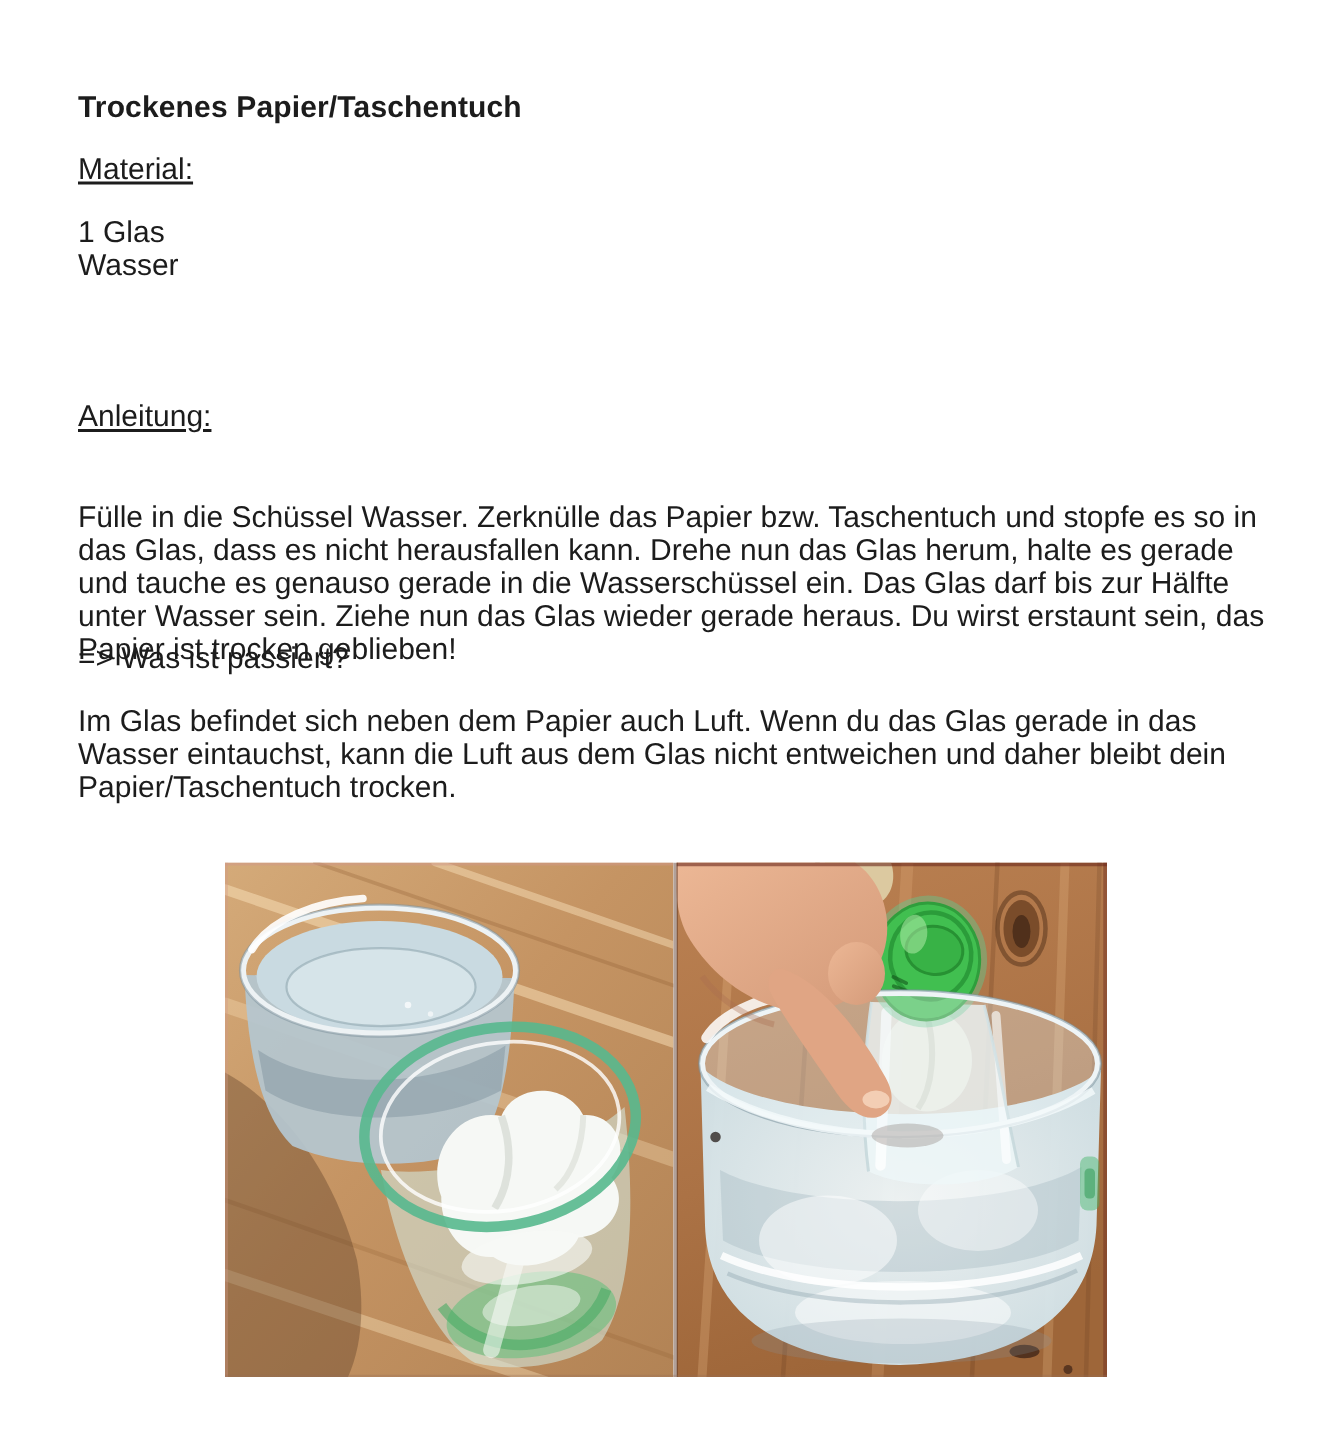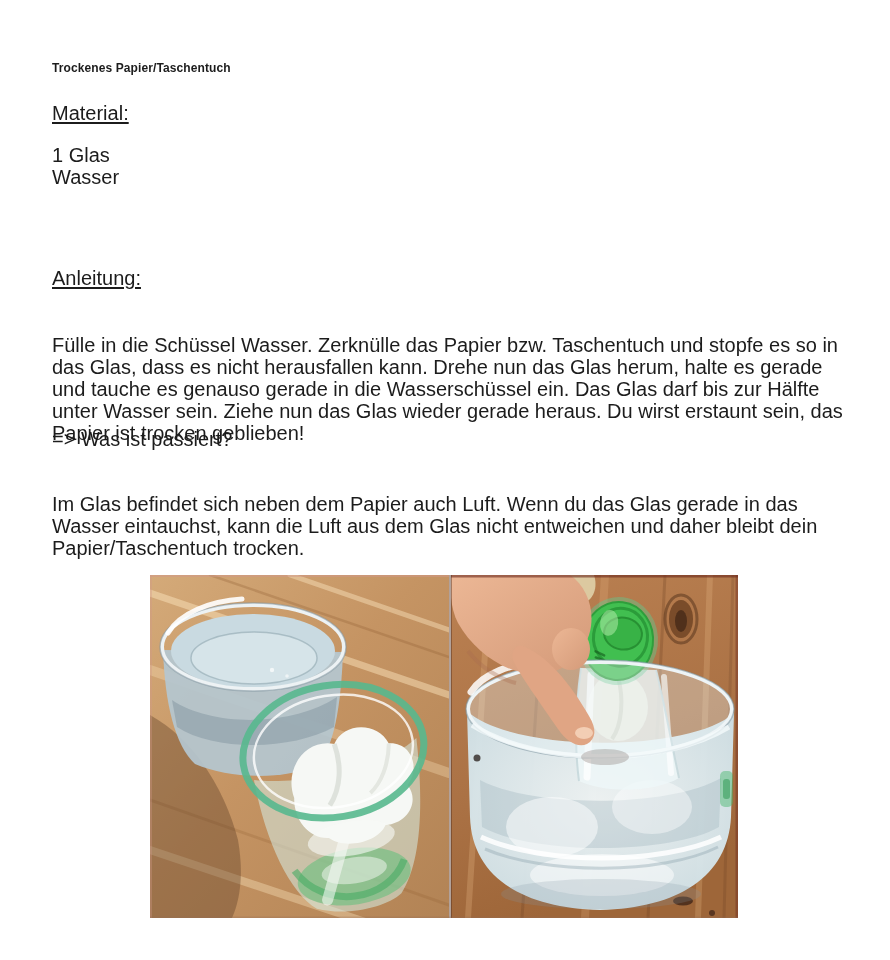--- a/index.html
+++ b/index.html
@@ -12,7 +12,7 @@
   }
   .page { position:relative; width:890px; height:960px; background:#fff; overflow:hidden; }
   .abs { position:absolute; left:52px; }
-  .doc-title { top:61px; font-size:12px; font-weight:bold; letter-spacing:0.1px; }
+  .doc-title { top:61px; font-size:20px; font-weight:bold; letter-spacing:0.1px; }
   .heading { font-size:16.5px; text-decoration:underline; text-underline-offset:2px; }
   .body-text { font-size:20px; line-height:22px; }
   .para { width:802px;margin-top:24px; }

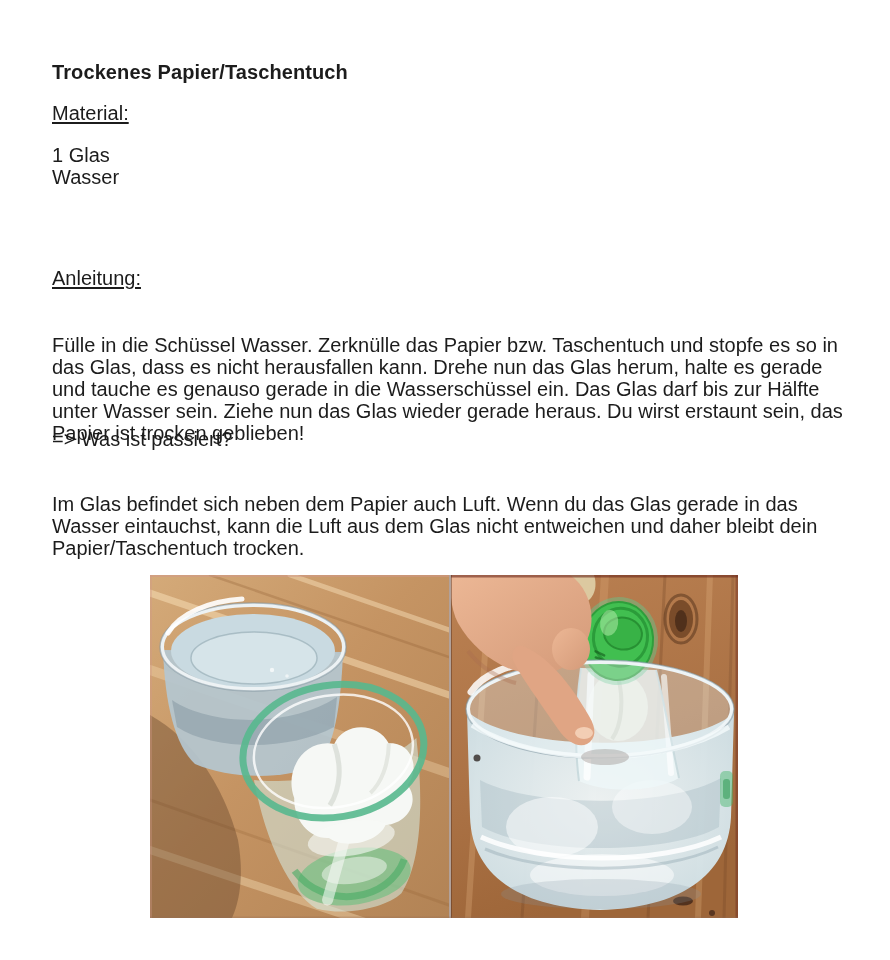--- a/index.html
+++ b/index.html
@@ -21,7 +21,7 @@
   .anl-heading { top:267px; }
   .anl-para { top:310px; }
   .question { top:428px; }
-  .expl-para { top:469px; }
+  .expl-para { top:446px; }
   .photo { position:absolute; left:150px; top:575px; width:588px; height:343px; }
   .photo svg { display:block; }
 </style>

